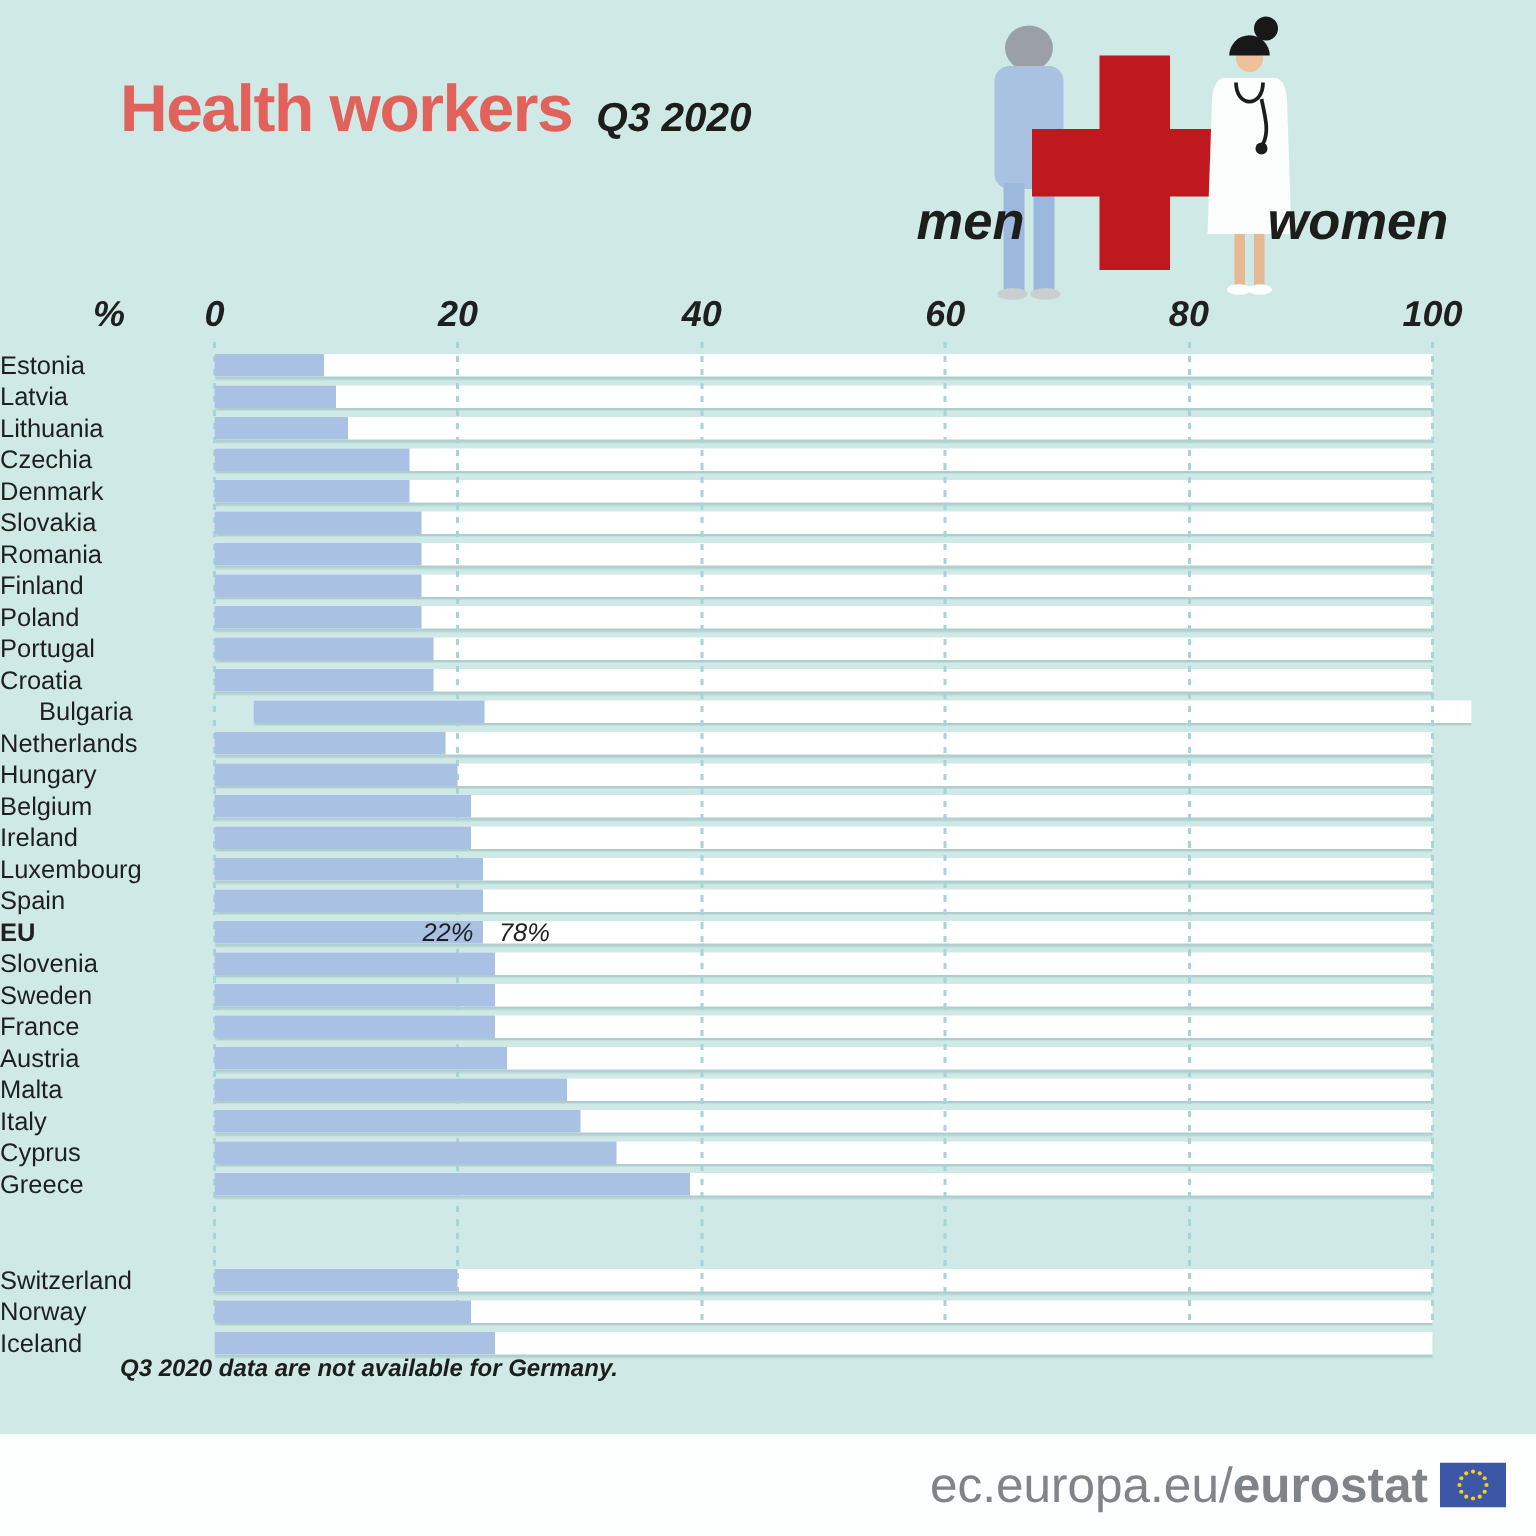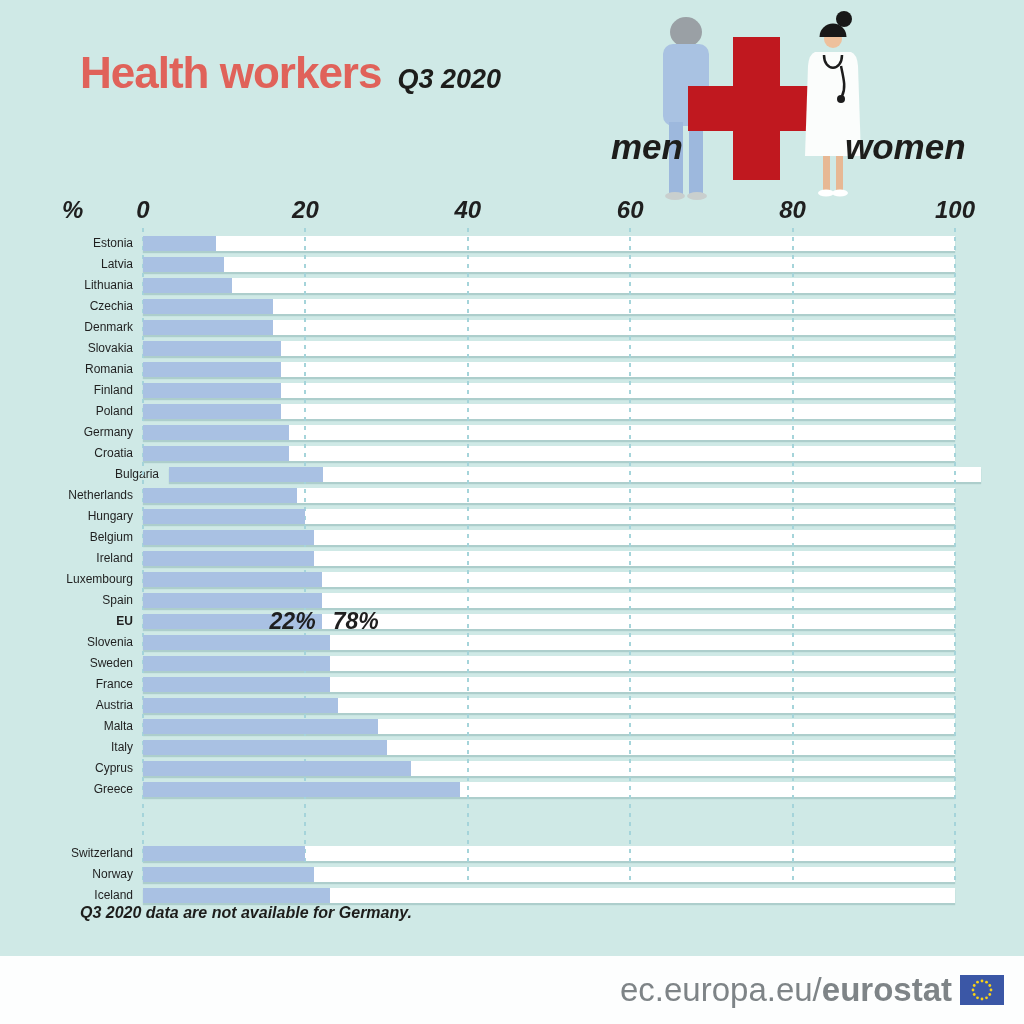--- a/index.html
+++ b/index.html
@@ -24,7 +24,7 @@
   #rows-main { top:233px; height:567px; }
   #rows-efta { top:819px; height:63px;margin-top:24px; }
   .chart-row { position:absolute; left:0; width:1024px; height:21px; }
-  .row-label { position:absolute; left:0; width:133px; text-align:right; line-height:21px; font-size:12px; }
+  .row-label { position:absolute; left:0; width:133px; text-align:left; line-height:21px; font-size:17px; }
   .row-label.bold { font-weight:bold; }
   .track { position:absolute; left:143px; top:3px; width:812px; height:15px; background:#ffffff; box-shadow:0 2px 1px rgba(110,158,156,0.35); }
   .bar { position:absolute; left:0; top:0; bottom:0; background:#a9c1e3; z-index:3; }

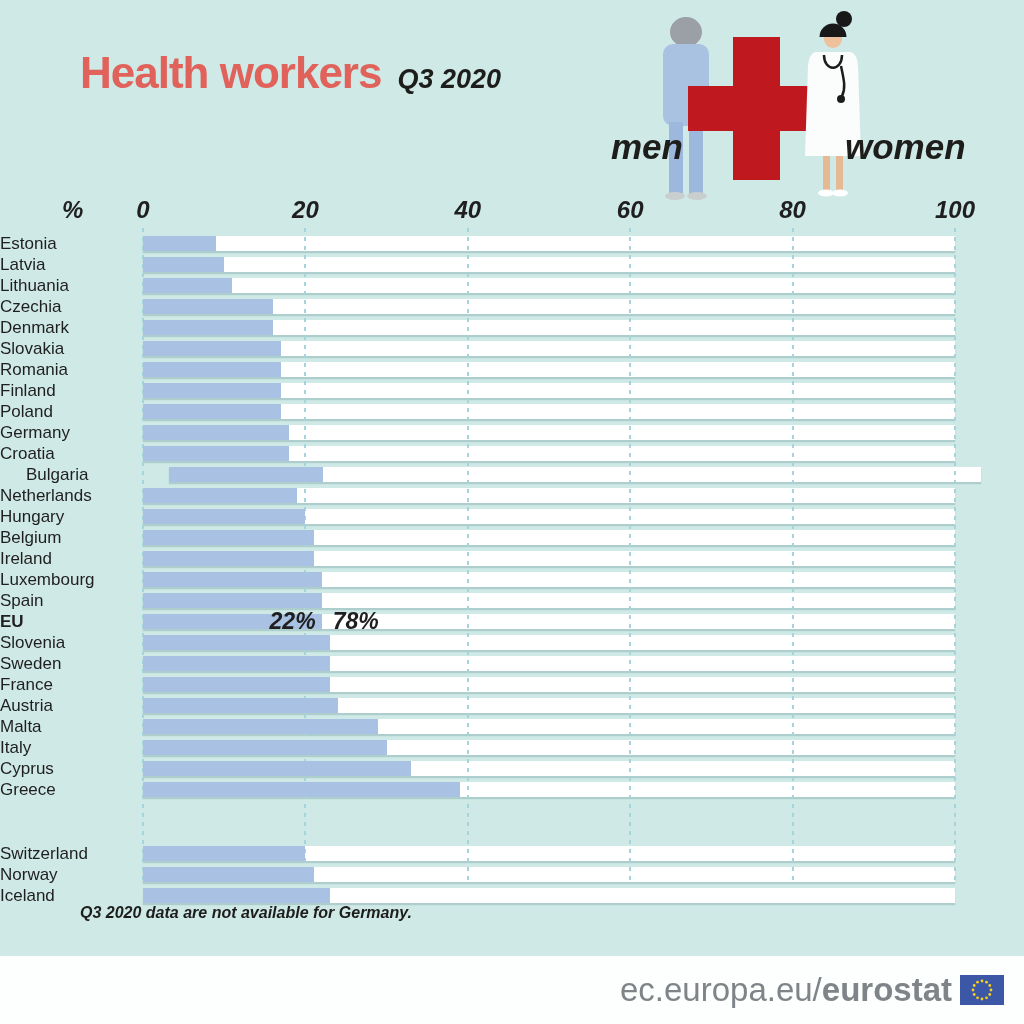--- a/index.html
+++ b/index.html
@@ -149,7 +149,7 @@
         </div>
       </div>
       <div class="chart-row" style="top: 189px;">
-        <div class="row-label">Germany</div>
+        <div class="row-label">Portugal</div>
         <div class="track">
           <div class="bar" style="width: 18%;"></div>
         </div>

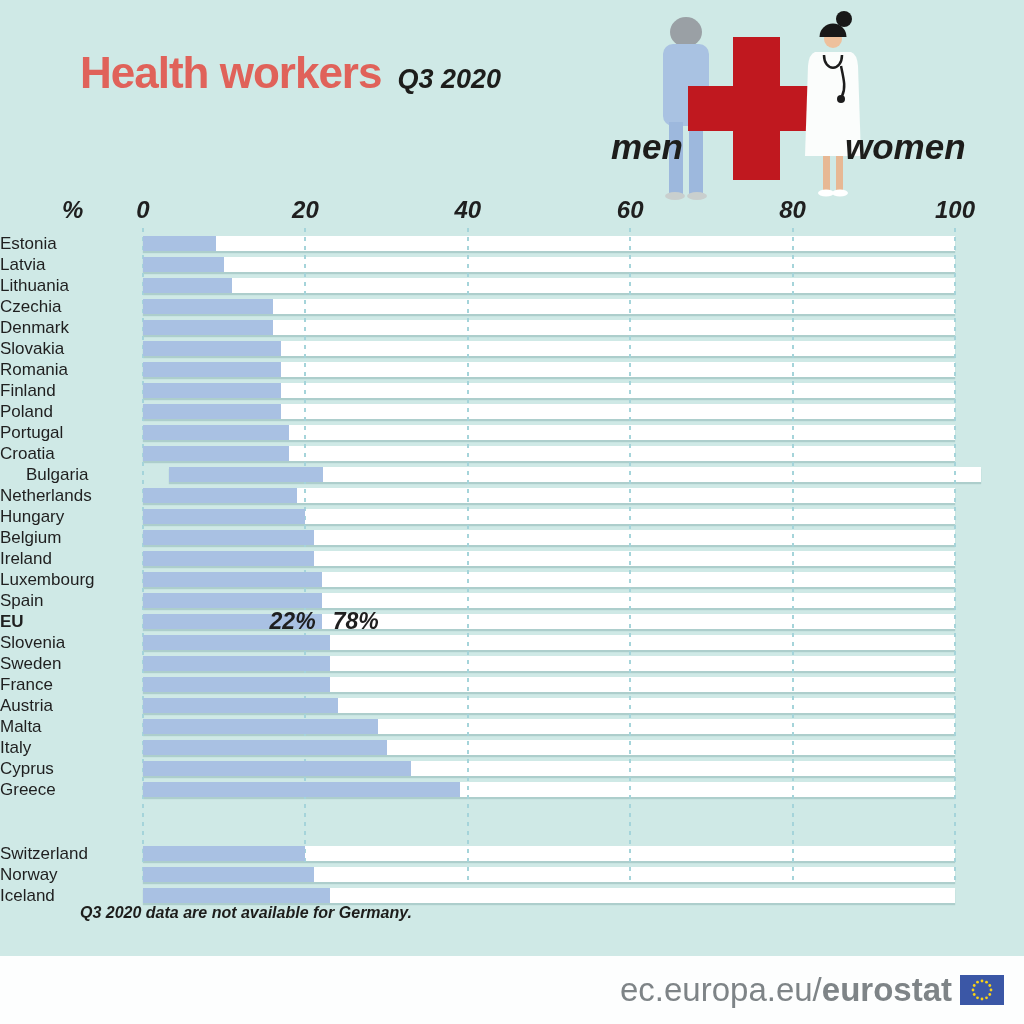--- a/index.html
+++ b/index.html
@@ -28,7 +28,7 @@
   .row-label.bold { font-weight:bold; }
   .track { position:absolute; left:143px; top:3px; width:812px; height:15px; background:#ffffff; box-shadow:0 2px 1px rgba(110,158,156,0.35); }
   .bar { position:absolute; left:0; top:0; bottom:0; background:#a9c1e3; z-index:3; }
-  .eu-val { position:absolute; top:-2px; z-index:5; font-size:23px; font-weight:bold; font-style:italic; line-height:19px; white-space:nowrap; }
+  .eu-val { position:absolute; top:-2px; z-index:5; font-size:17px; font-weight:normal; font-style:italic; line-height:19px; white-space:nowrap; }
   
   .gridline { position:absolute; top:228px; height:656px; width:2px;
     background:repeating-linear-gradient(to bottom, #a5d4da 0 4px, transparent 4px 9px); }

